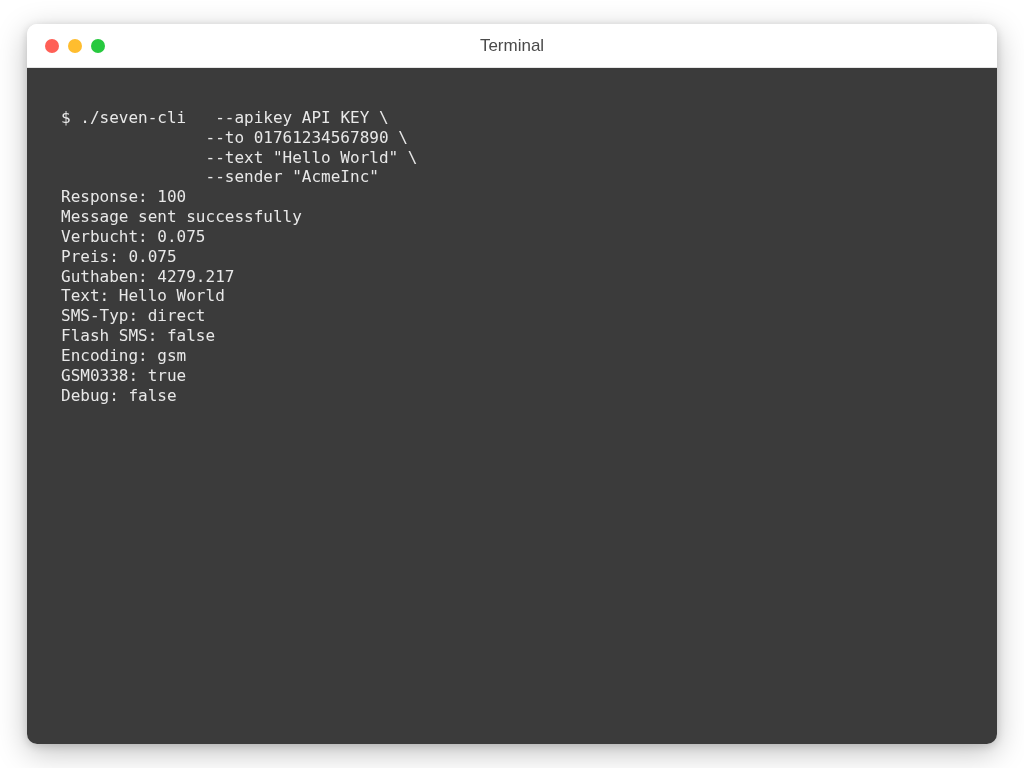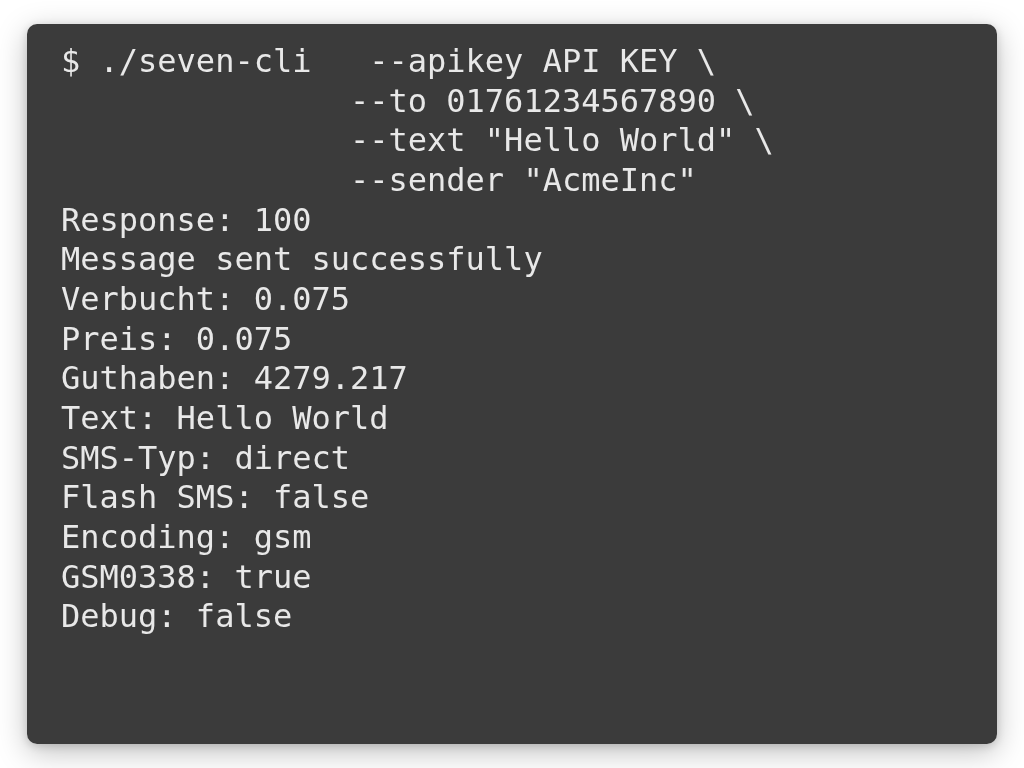--- a/index.html
+++ b/index.html
@@ -73,6 +73,14 @@
 <body>
 
 <div class="terminal-window">
+  <div class="titlebar">
+    <div class="traffic-lights">
+      <div class="traffic-light tl-close"></div>
+      <div class="traffic-light tl-min"></div>
+      <div class="traffic-light tl-max"></div>
+    </div>
+    <div class="titlebar-title">Terminal</div>
+  </div>
   <div class="terminal-body"><span>$</span> <span>./seven-cli</span>   <span>--apikey API KEY \</span>
 <span>               </span><span>--to 01761234567890 \</span>
 <span>               </span><span>--text "Hello World" \</span>

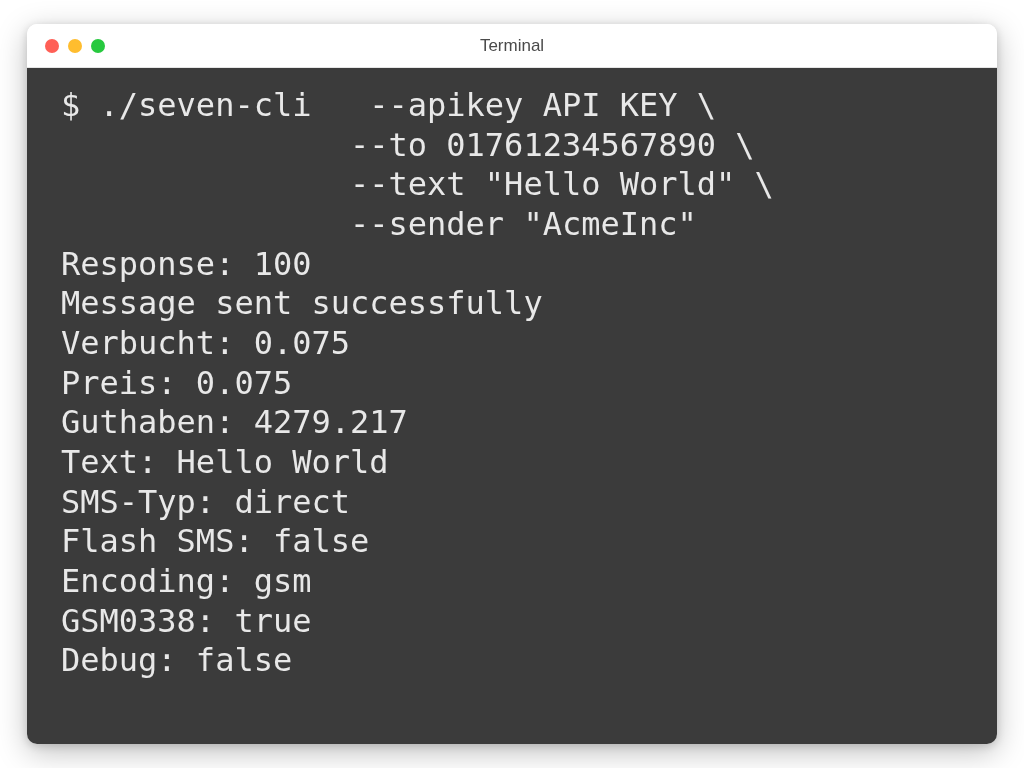--- a/index.html
+++ b/index.html
@@ -60,10 +60,10 @@
     .terminal-body {
       flex: 1;
       background: #3b3b3b;
-      padding: 18px 34px;
+      padding: 40px 34px;
       color: #e8e8e8;
       font-family: "DejaVu Sans Mono", "Menlo", "Consolas", monospace;
-      font-size: 32px;
+      font-size: 16px;
       line-height: 1.24;
       white-space: pre;
       overflow: hidden;

